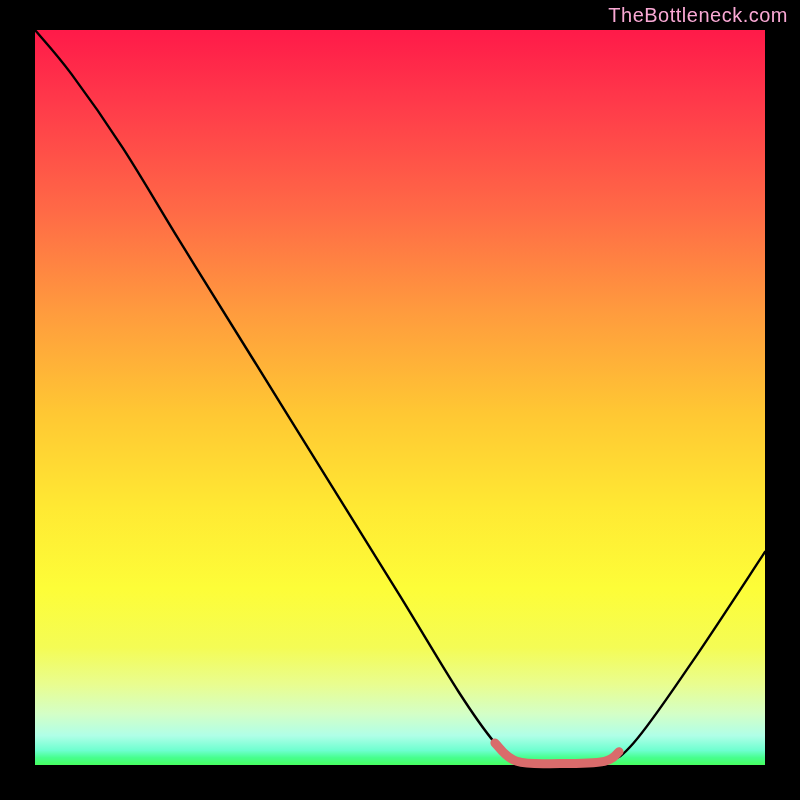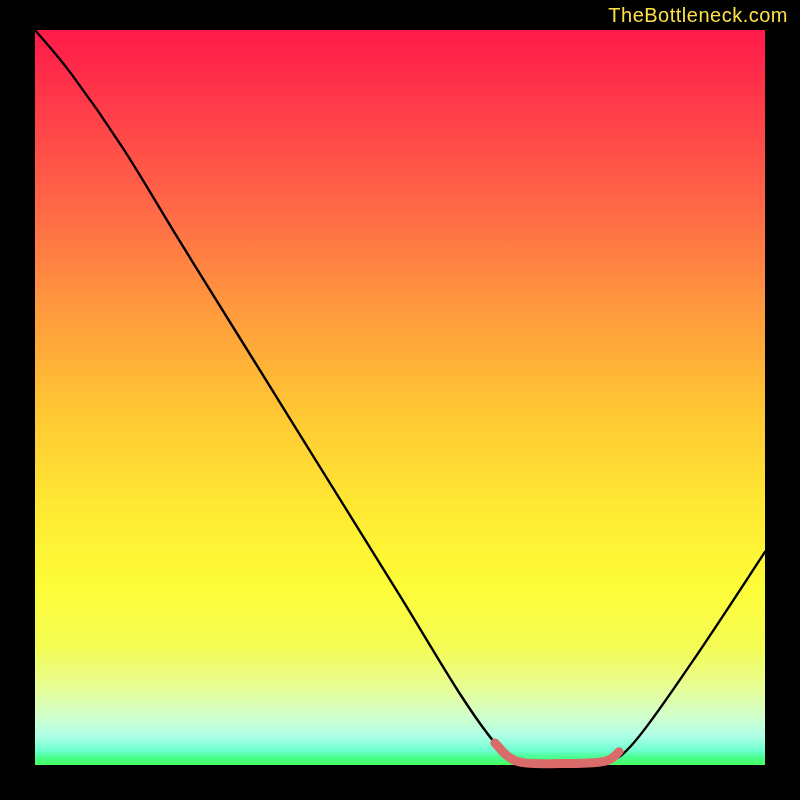--- a/index.html
+++ b/index.html
@@ -16,7 +16,7 @@
     right: 12px;
     font-family: Arial, Helvetica, sans-serif;
     font-size: 20px;
-    color: #fde047;
+    color: #f9a8d4;
     letter-spacing: 0.5px;
     z-index: 5;
     pointer-events: none;

